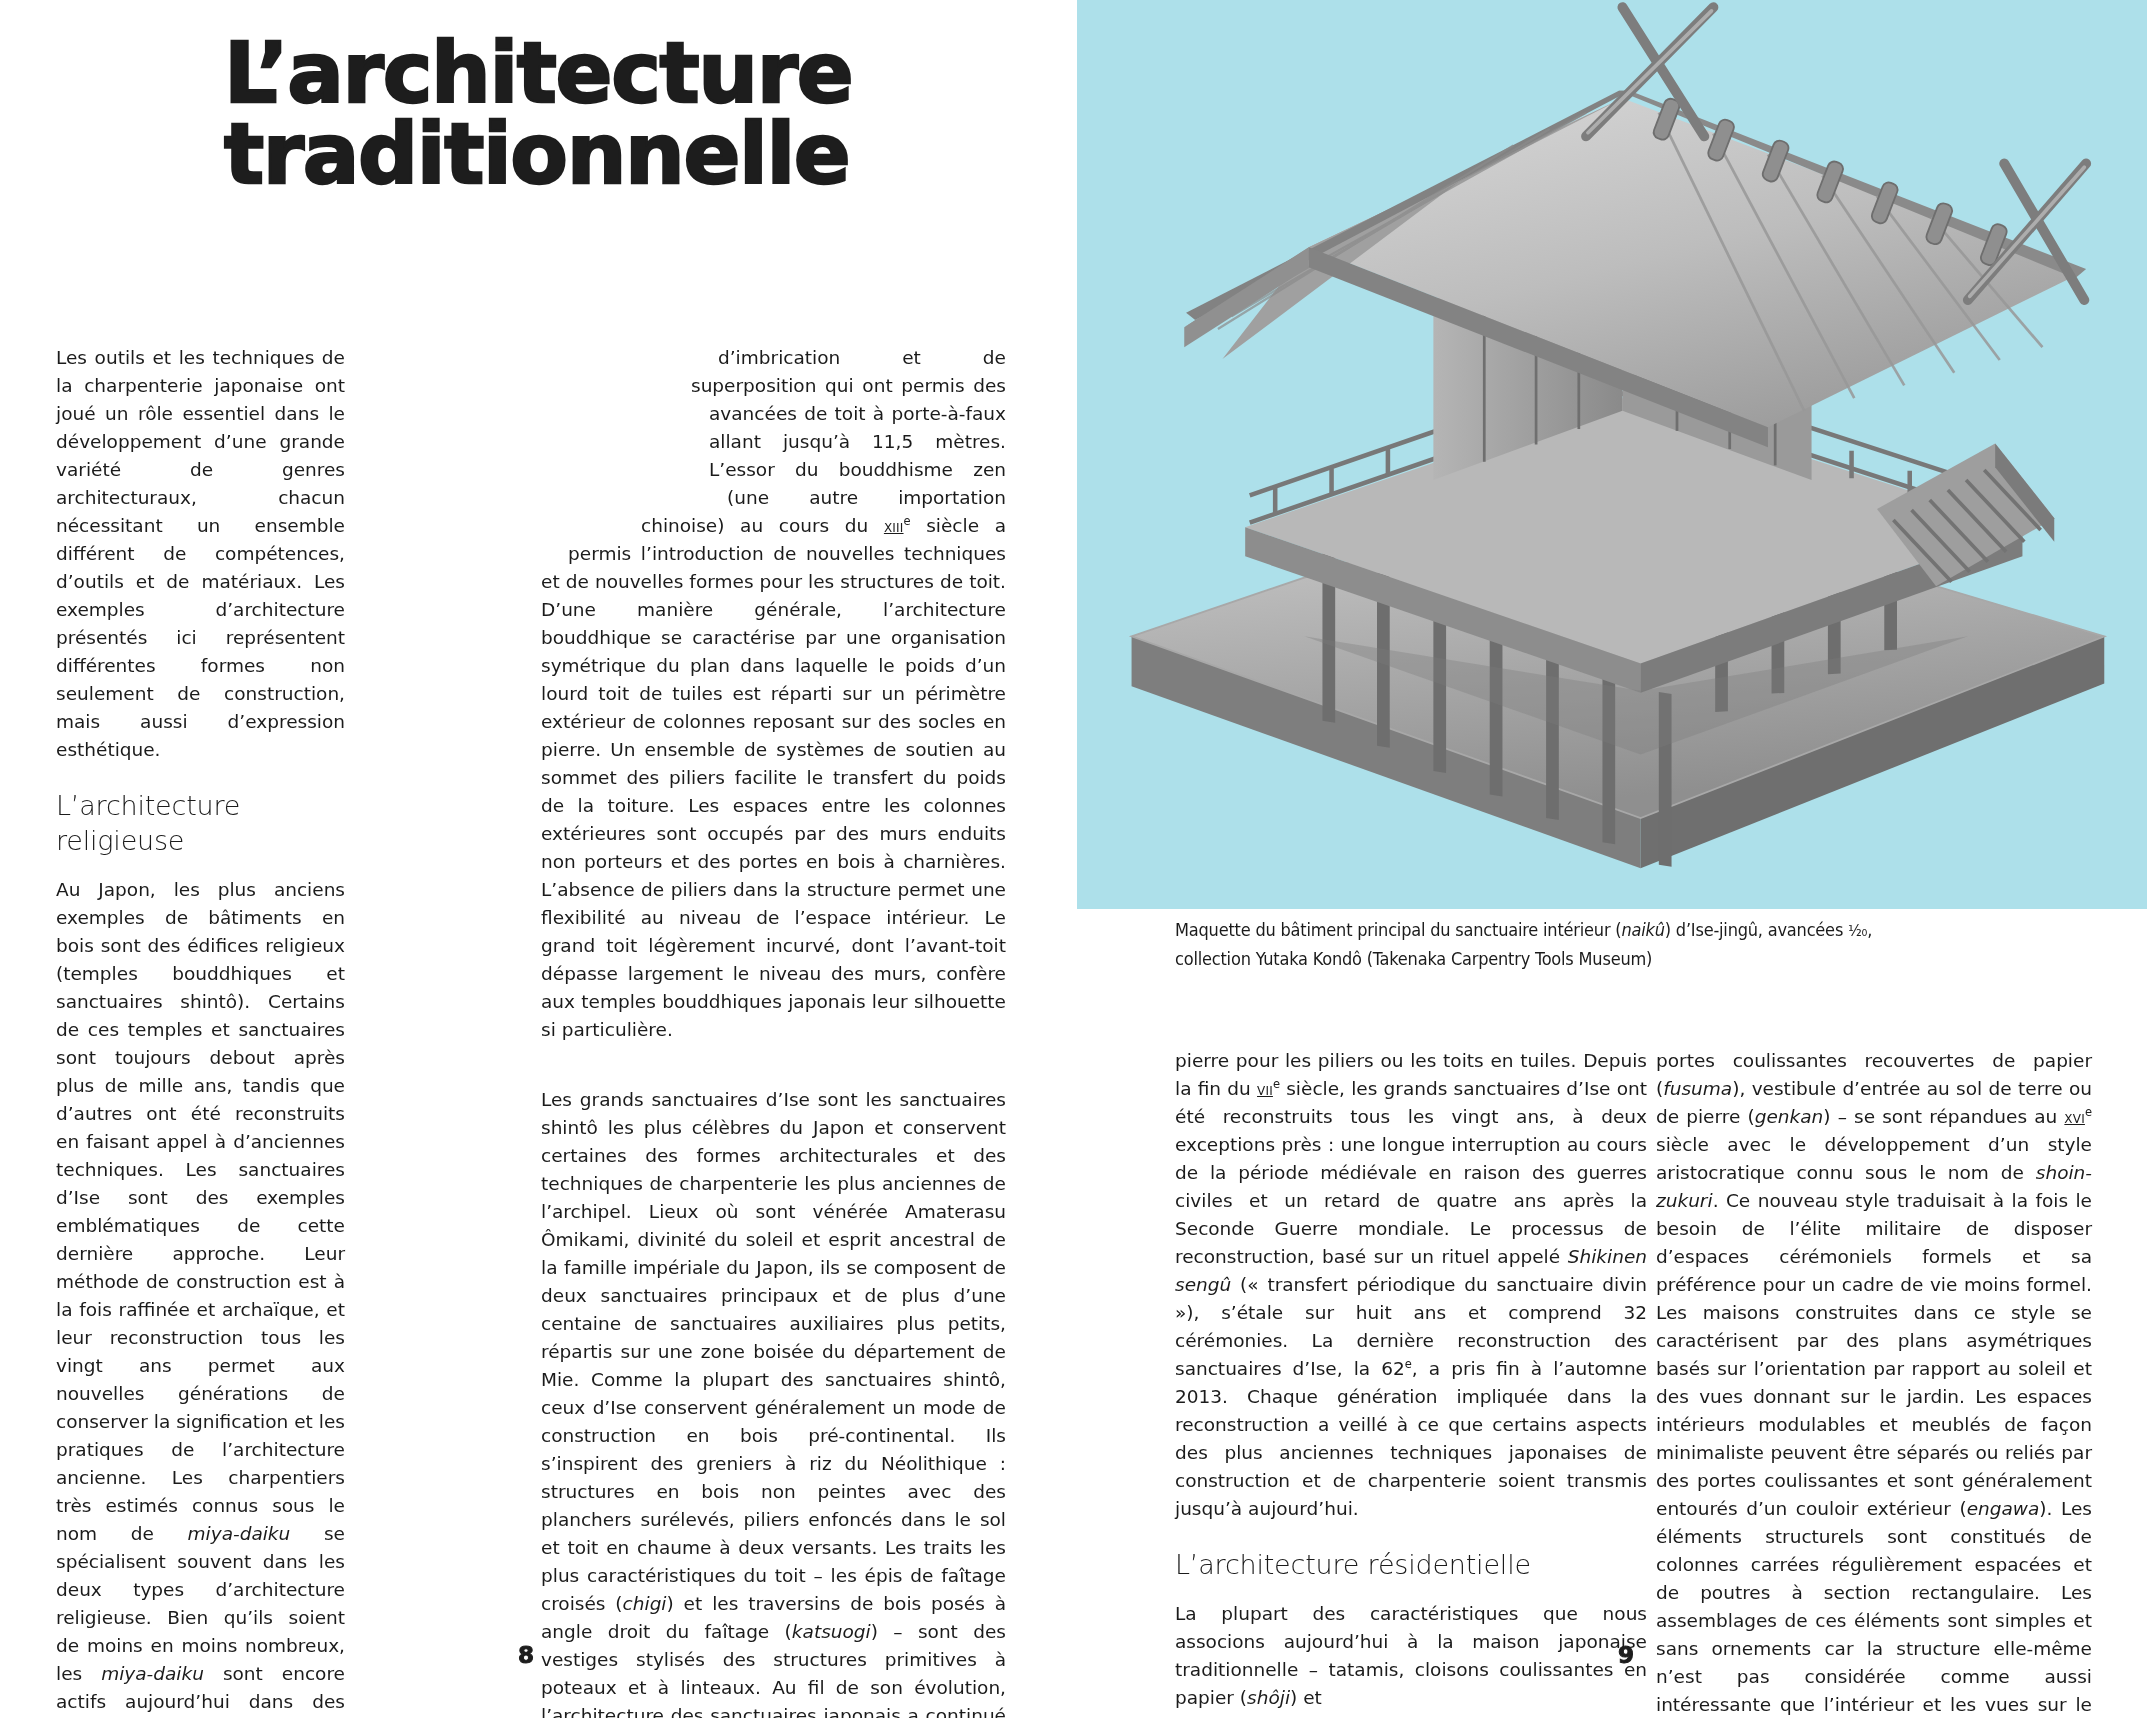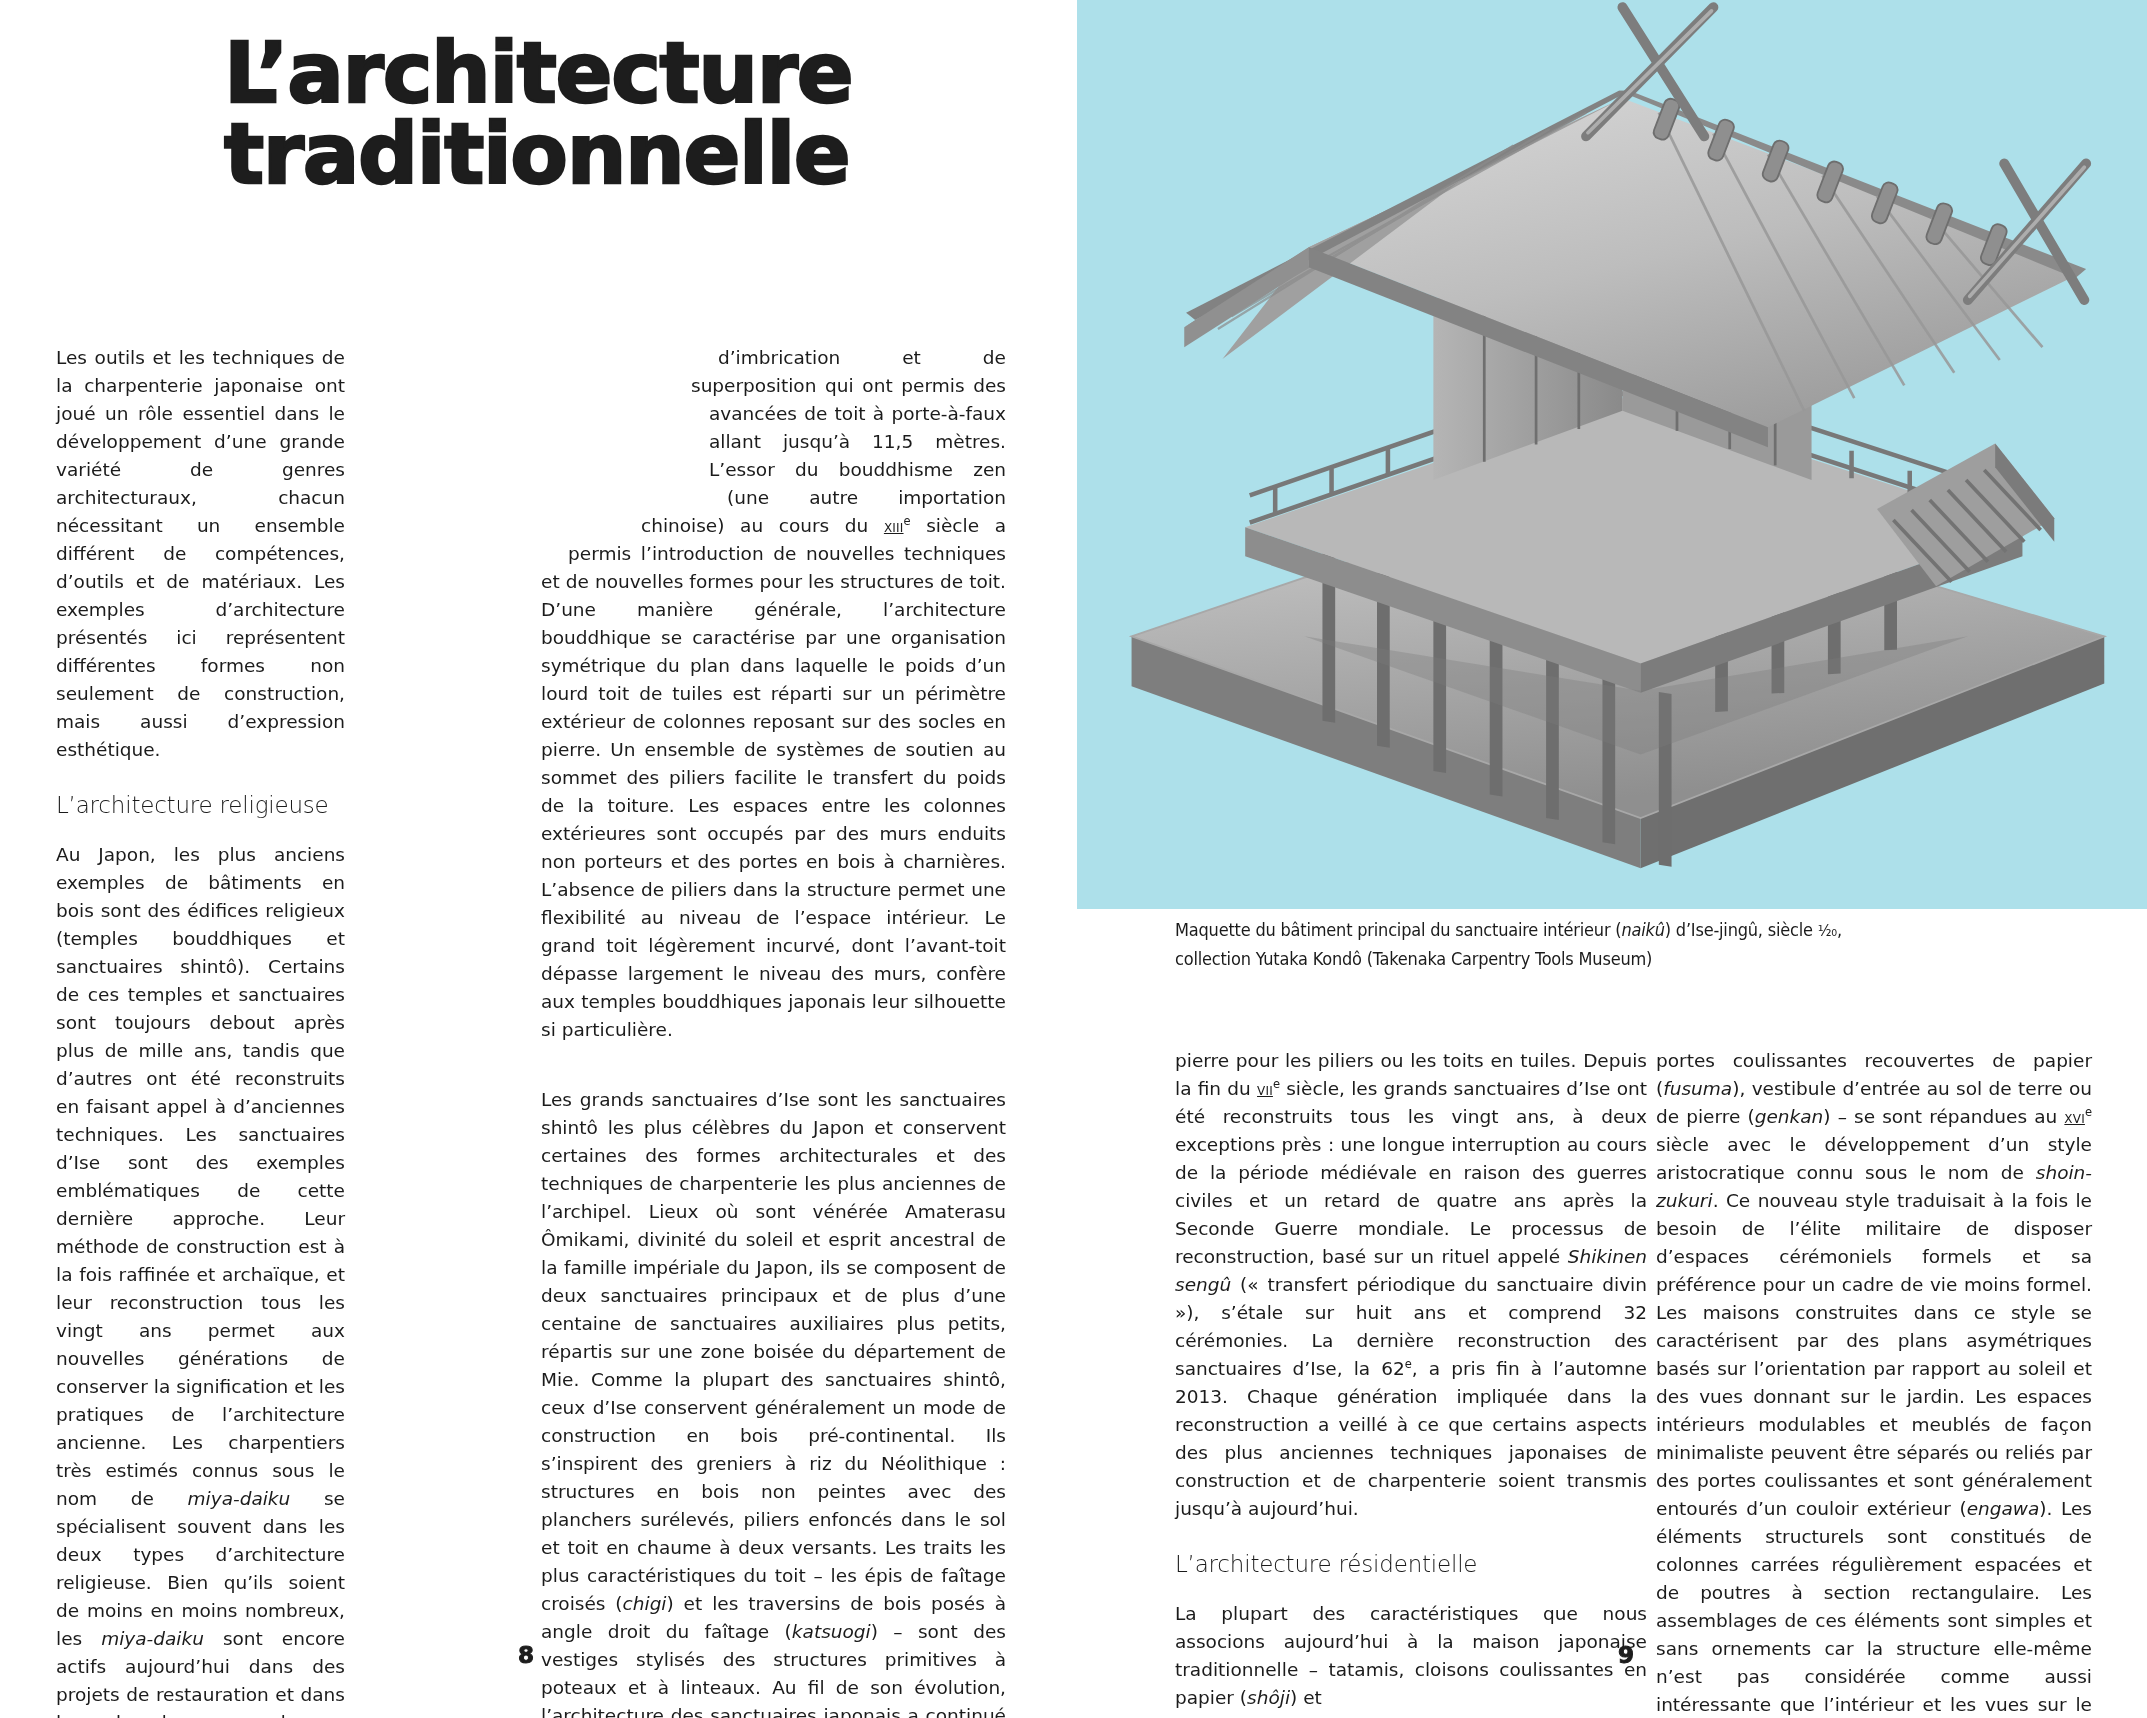--- a/index.html
+++ b/index.html
@@ -46,7 +46,7 @@
     margin:0;
     font-family:"DejaVu Sans", sans-serif;
     font-weight:300;
-    font-size:23px;
+    font-size:27px;
     line-height:35px;
     color:#1b1b1b;
     text-align:left;

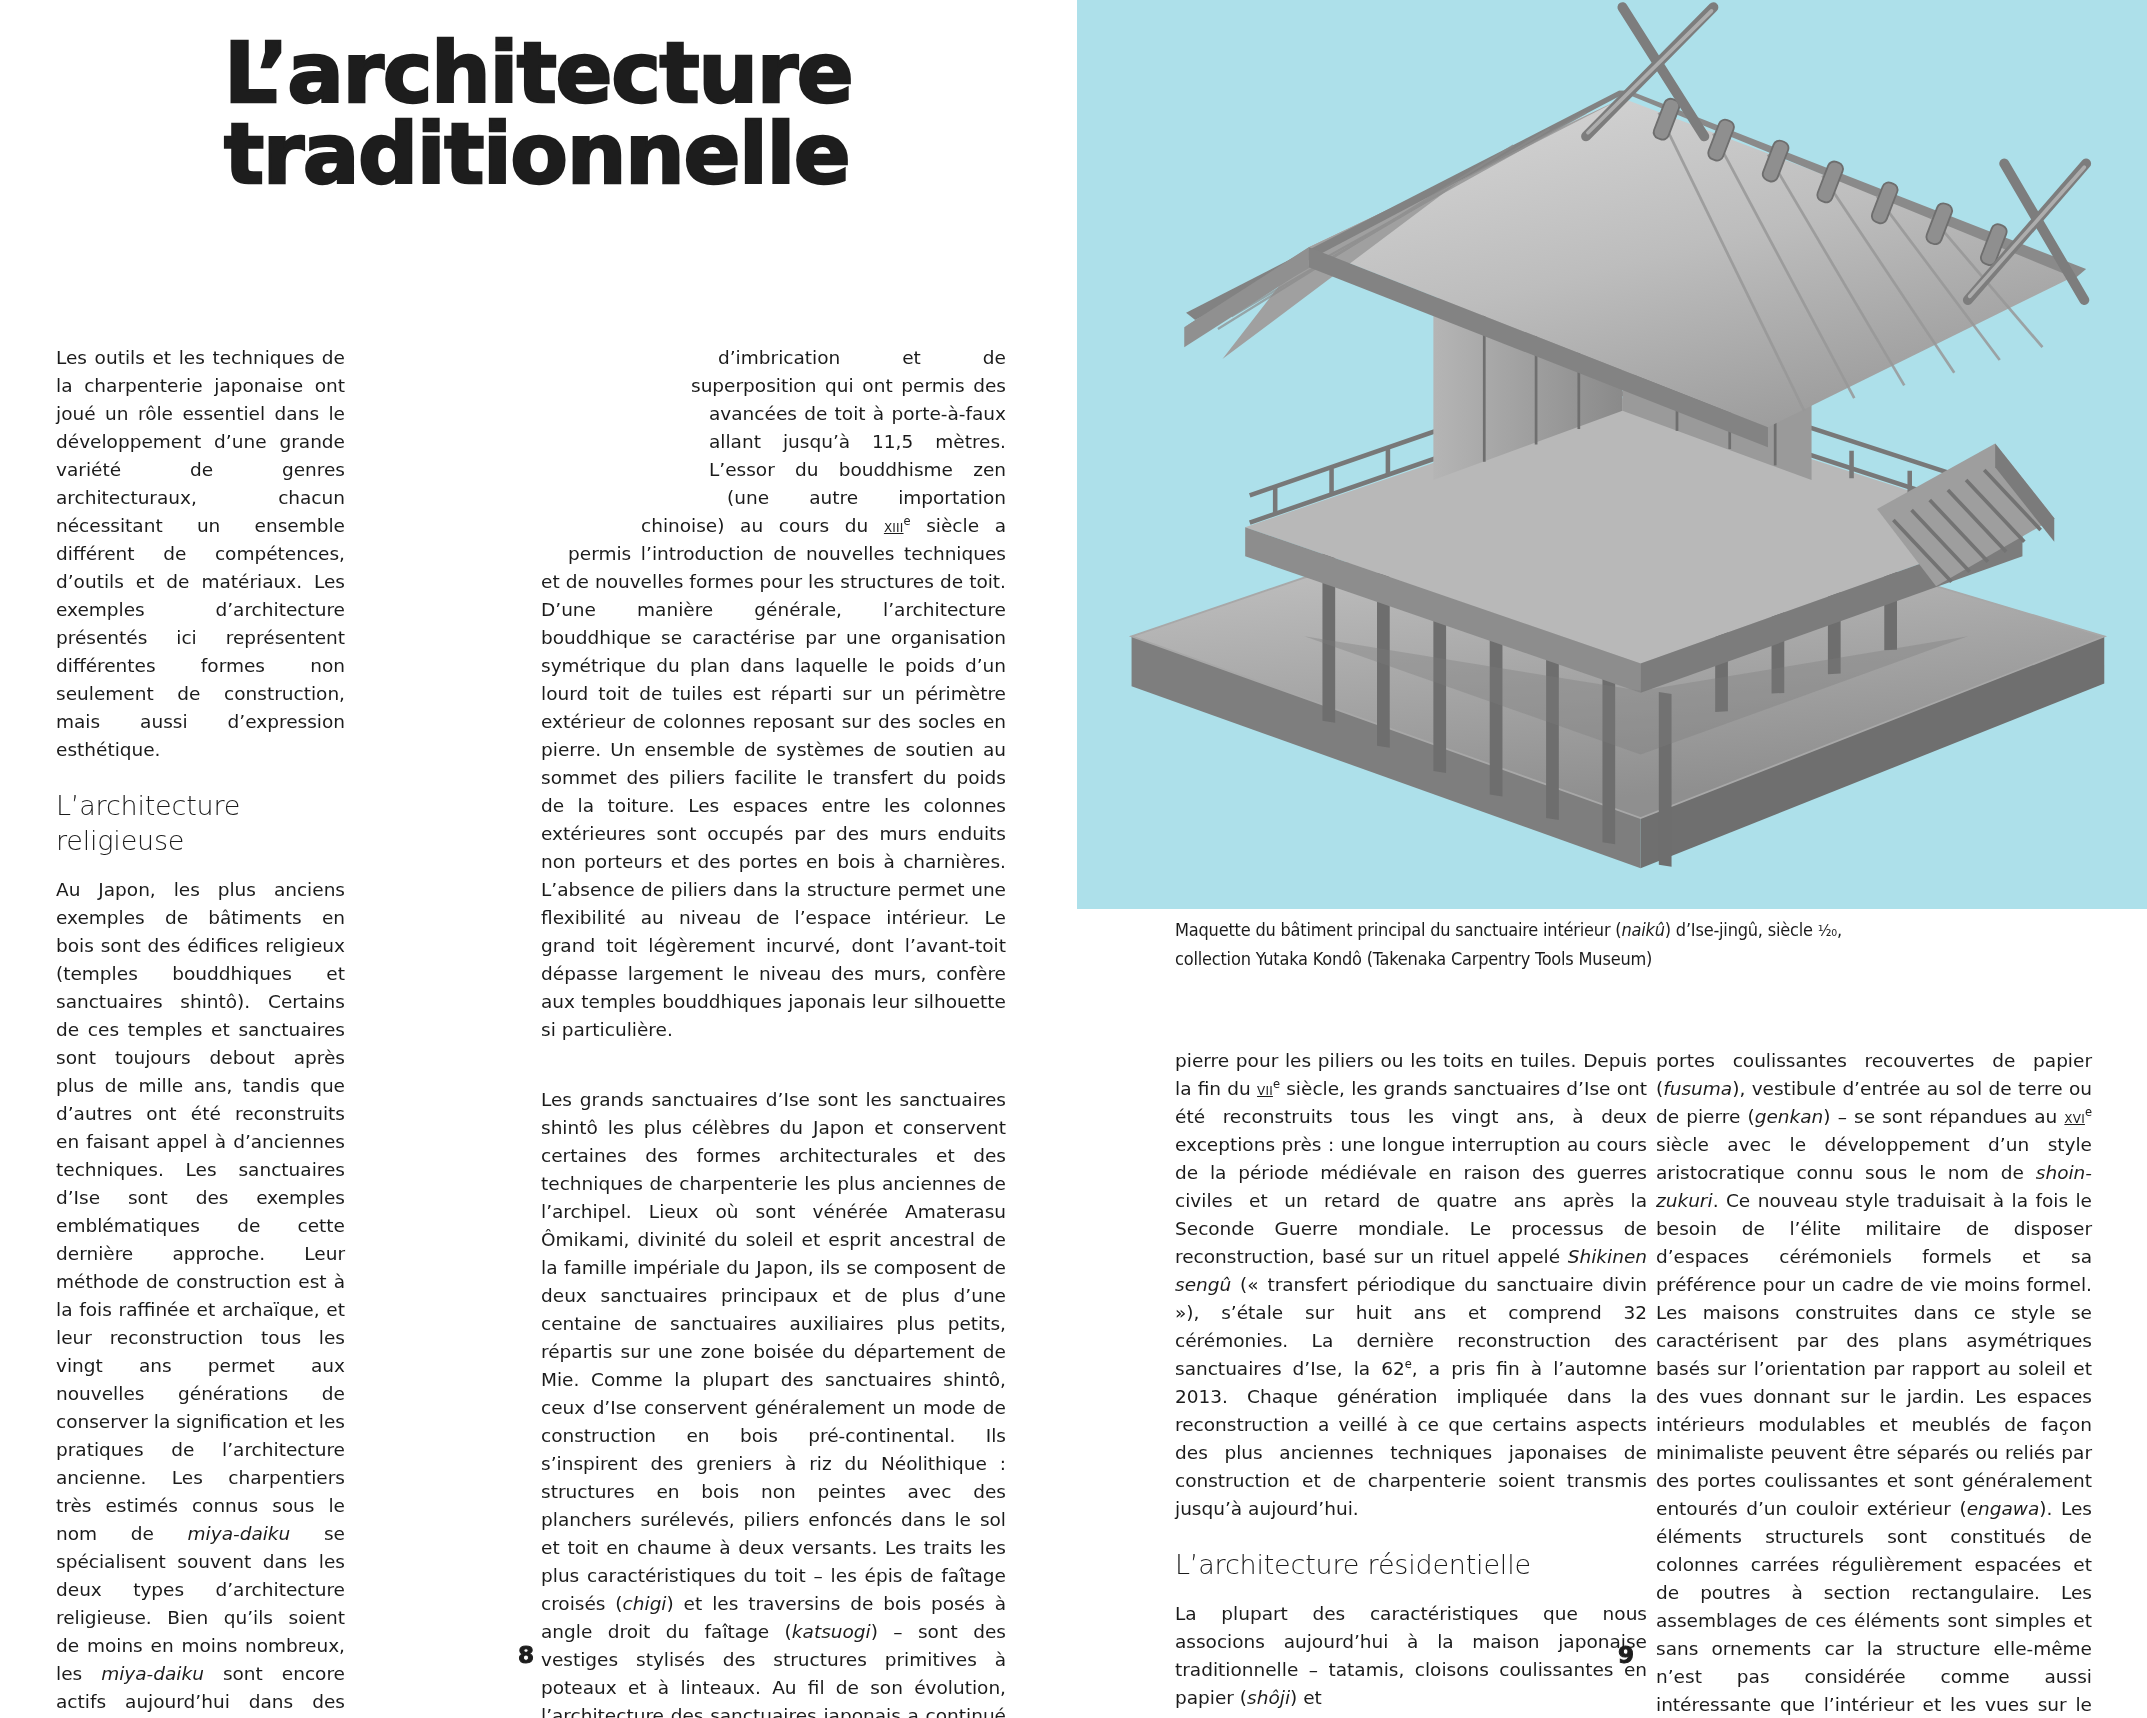--- a/index.html
+++ b/index.html
@@ -264,7 +264,7 @@
   </div>
 
   <div class="caption">
-    <span>Maquette du bâtiment principal du sanctuaire intérieur (</span><i>naikû</i><span>) d’Ise-jingû, siècle </span><span class="frac">¹⁄₂₀</span><span>,</span><br>
+    <span>Maquette du bâtiment principal du sanctuaire intérieur (</span><i>naikû</i><span>) d’Ise-jingû, avancées </span><span class="frac">¹⁄₂₀</span><span>,</span><br>
     <span>collection Yutaka Kondô (Takenaka Carpentry Tools Museum)</span>
   </div>
 

